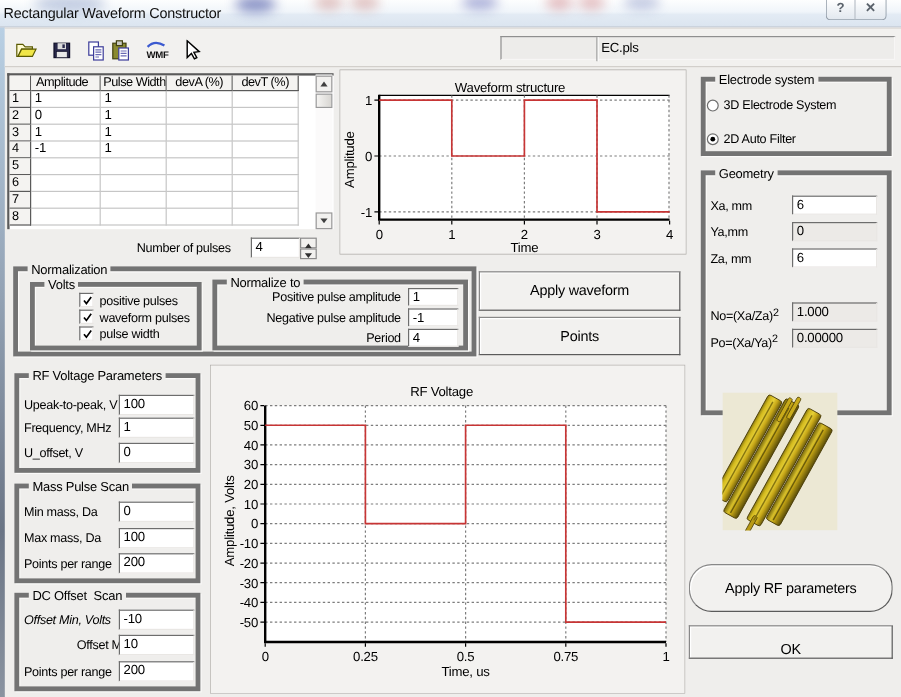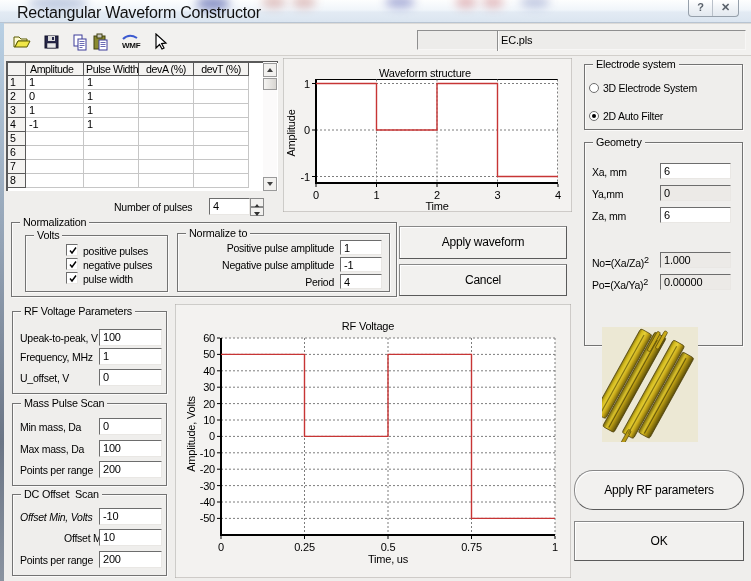--- a/index.html
+++ b/index.html
@@ -11,7 +11,7 @@
   background:linear-gradient(#fdfefe, #f0f5fa 45%, #e3ebf4 55%, #dbe5f0);
   border-bottom:1px solid #b8c4d2; overflow:hidden; }
 .blob { position:absolute; filter:blur(5px); border-radius:50%; }
-#wtitle { position:absolute; left:17px; top:4px; font-size:16px; color:#101010; }
+#wtitle { position:absolute; left:3px; top:4px; font-size:12px; color:#101010; }
 #leftframe { left:0; top:23px; width:4px; height:558px;
   background:linear-gradient(#b9d0e4, #93a2b4 40%, #6b7585 75%, #8a93a0); }
 

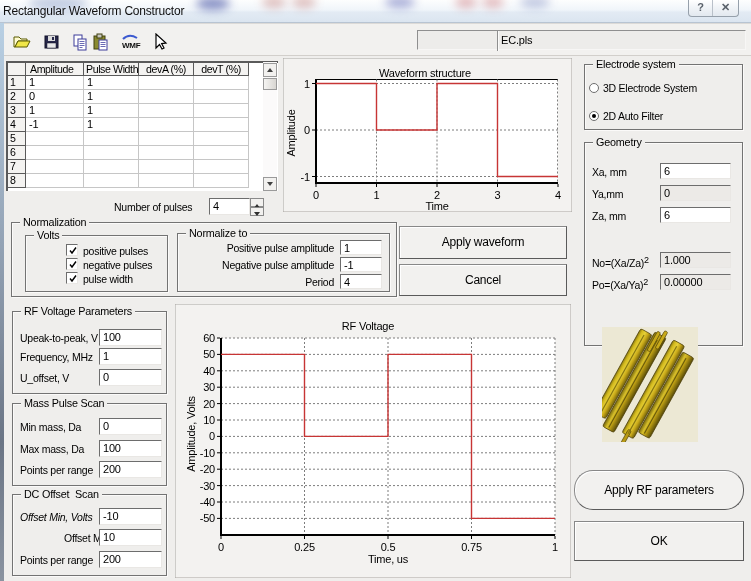--- a/index.html
+++ b/index.html
@@ -18,7 +18,7 @@
 #toolbar { left:4px; top:23px; width:747px; height:33px; background:#f2f1ef; border-top:1px solid #dcdad7; border-bottom:1px solid #d2cfcb; }
 #filebox { left:417px; top:30px; width:329px; height:20px; background:#edecea; border:1px solid; border-color:#8f8f8f #f7f6f5 #f7f6f5 #8f8f8f; font-size:11px; line-height:18px; padding-left:83px; }
 
-.group { position:absolute; border:1px solid #737373; box-shadow:1px 1px 0 #fbfaf9 inset, 1px 1px 0 #fbfaf9; }
+.group { position:absolute; border:4px solid #737373; box-shadow:1px 1px 0 #fbfaf9 inset, 1px 1px 0 #fbfaf9; }
 .glabel { position:absolute; top:-7px; left:8px; background:#efeeec; padding:0 3px; font-size:10.8px; letter-spacing:-0.2px; }
 
 .edit { position:absolute; background:#fff; border:1px solid; border-color:#6d6d6d #e9e7e4 #e9e7e4 #6d6d6d; font-size:11px; padding:1px 0 0 3px; font-family:"Liberation Sans",sans-serif; }

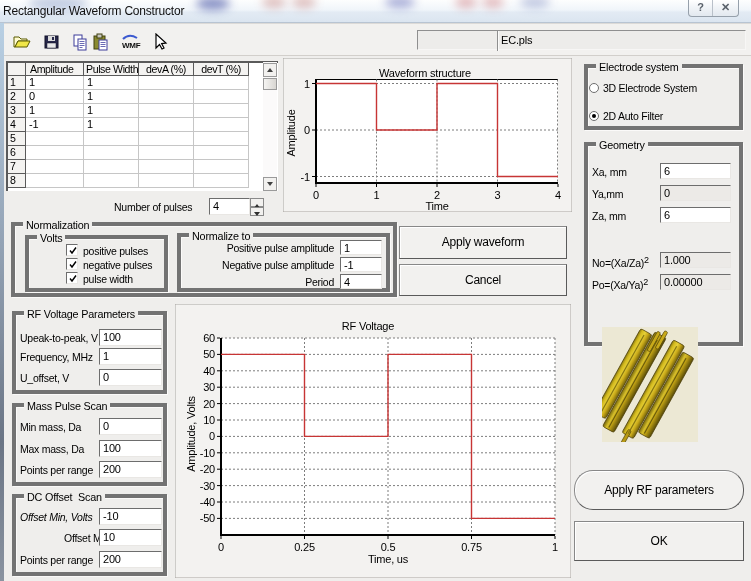--- a/index.html
+++ b/index.html
@@ -185,7 +185,7 @@
       <path d="M2 4.5 L4 7 L8 1.5" stroke="#000" stroke-width="1.4" fill="none"></path>
     </svg>
   </div>
-<div class="lbl" style="left:83px;top:259px;">negative pulses</div>
+<div class="lbl" style="left:83px;top:259px;">waveform pulses</div>
 <div class="cb" style="left:66px;top:272px;">
     <svg width="10" height="10">
       <path d="M2 4.5 L4 7 L8 1.5" stroke="#000" stroke-width="1.4" fill="none"></path>

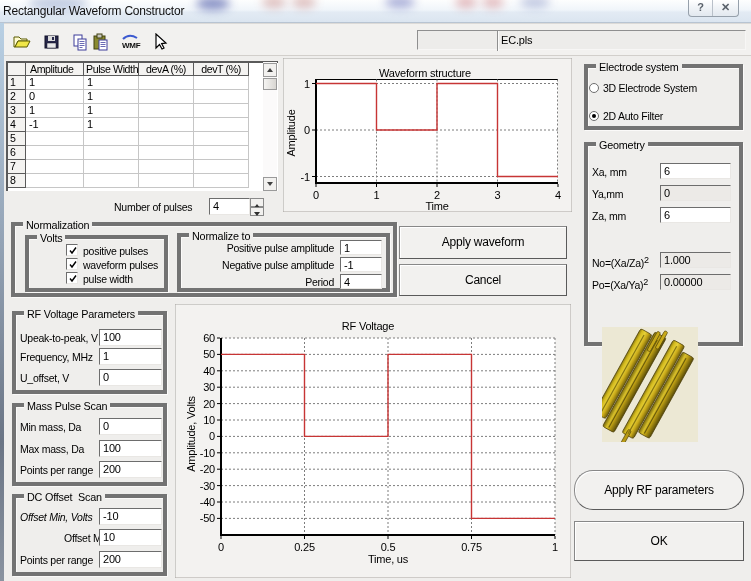--- a/index.html
+++ b/index.html
@@ -203,7 +203,7 @@
 <div class="edit" style="left:340px;top:274px;width:42px;height:15px;">4</div>
 
 <div class="btn" style="left:399px;top:226px;width:168px;height:33px;line-height:31px;">Apply waveform</div>
-<div class="btn" style="left:399px;top:264px;width:168px;height:32px;line-height:30px;">Cancel</div>
+<div class="btn" style="left:399px;top:264px;width:168px;height:32px;line-height:30px;">Points</div>
 
 <div class="group" style="left:12px;top:311px;width:155px;height:83px;">
     <span class="glabel">RF Voltage Parameters</span>

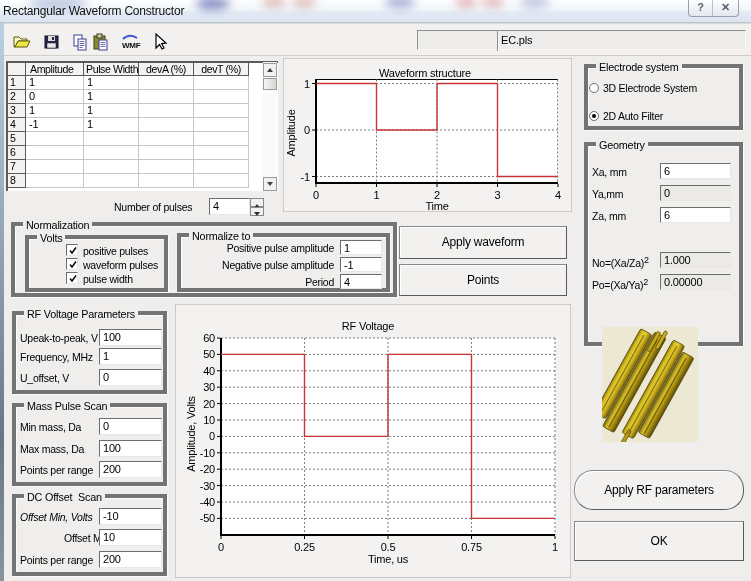--- a/index.html
+++ b/index.html
@@ -398,6 +398,6 @@
 </svg>
 
 <div class="btn" style="left:574px;top:470px;width:170px;height:40px;line-height:38px;border-radius:19px;">Apply RF parameters</div>
-<div class="btn" style="left:574px;top:521px;width:170px;height:40px;line-height:38px;">OK</div>
+<div class="btn" style="left:574px;top:521px;width:170px;height:28px;line-height:38px;">OK</div>
 
 </body></html>

